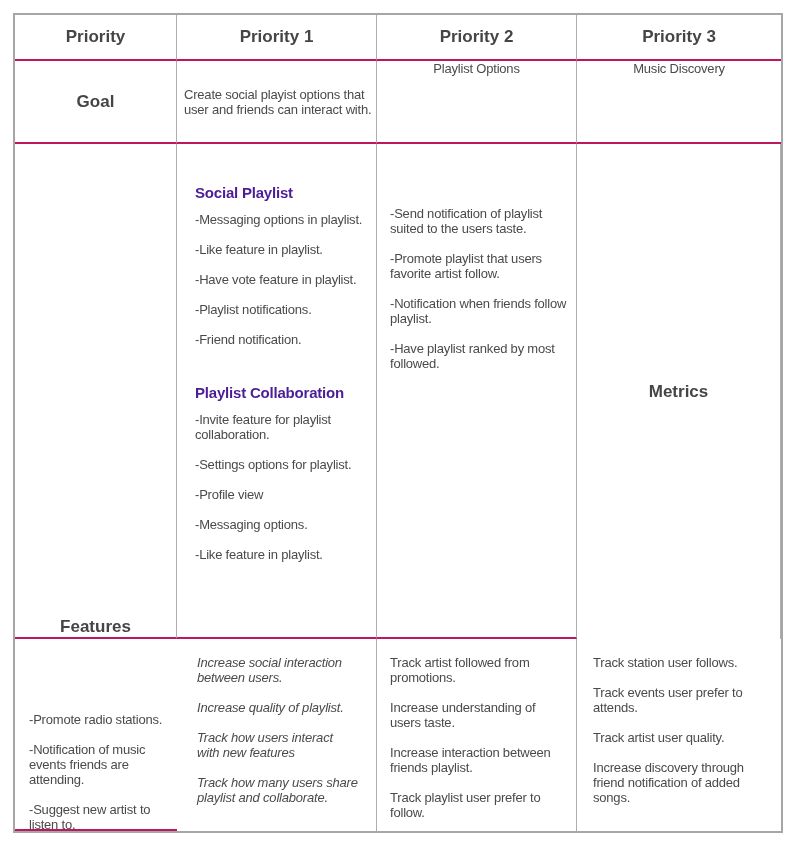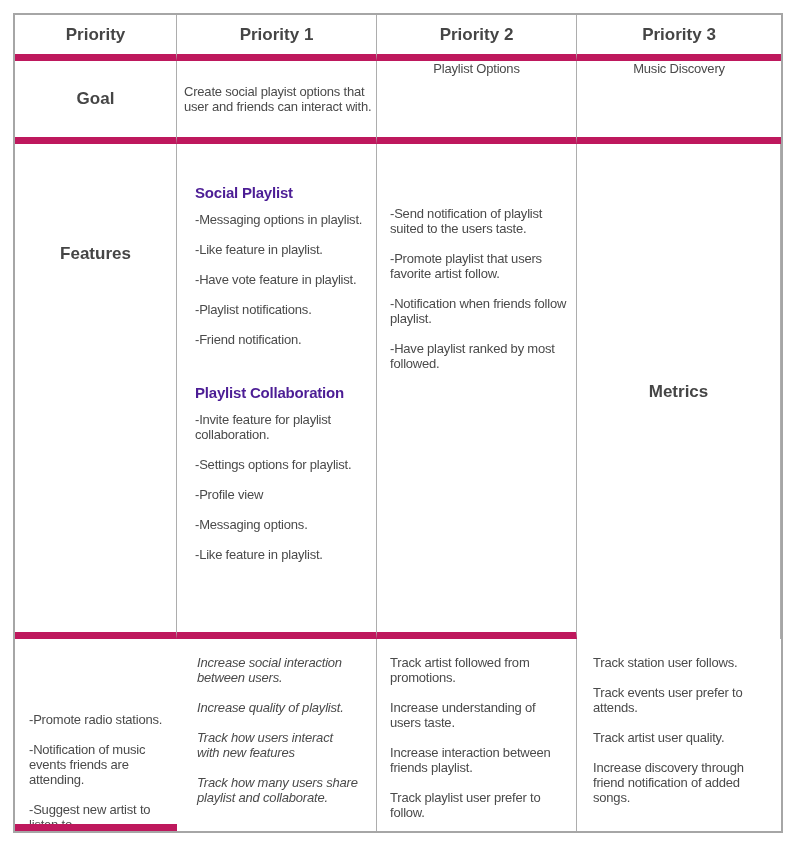--- a/index.html
+++ b/index.html
@@ -26,7 +26,7 @@
   .cell {
     box-sizing: border-box;
     border-right: 1px solid #adadad;
-    border-bottom: 7px solid #be185d;
+    border-bottom: 2px solid #be185d;
     overflow: hidden;
   }
   .noR { border-right: none; }

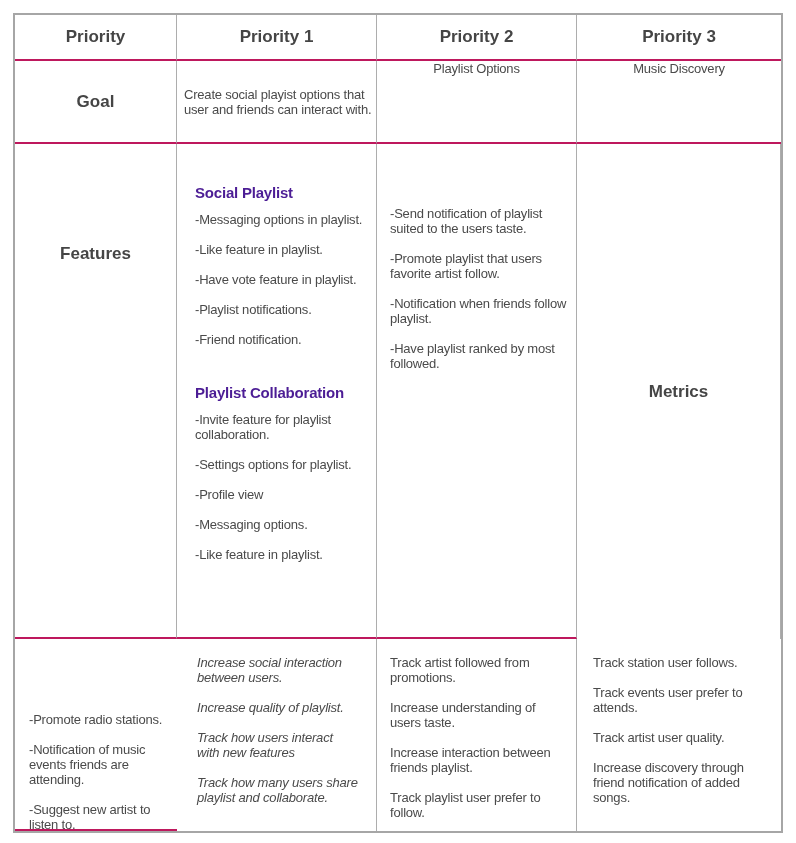--- a/index.html
+++ b/index.html
@@ -40,7 +40,7 @@
     color: #454545;
   }
   .hd.top-align {
-    align-items: flex-start;
+    align-items: flex-end;
     padding-top: 100px;
   }
   .txt {

